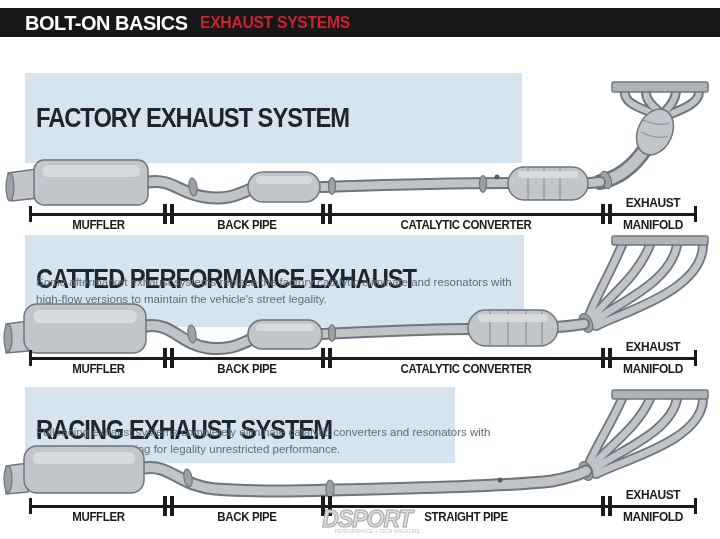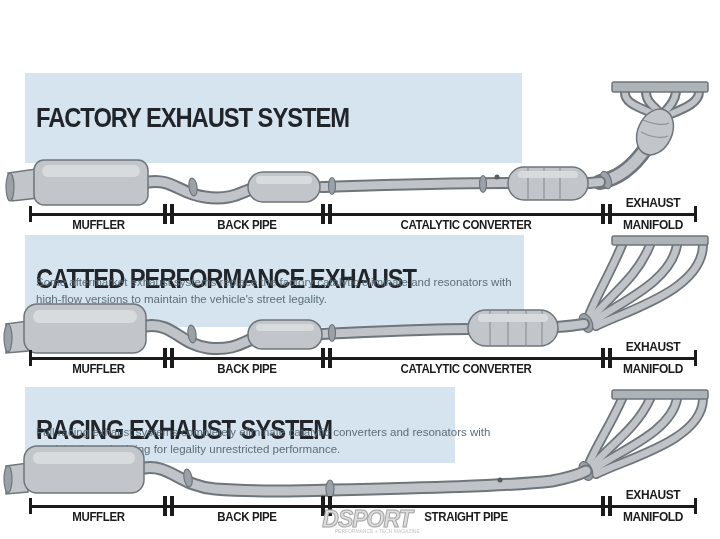--- a/index.html
+++ b/index.html
@@ -50,6 +50,10 @@
 
 <div class="page">
 
+  <div class="topbar">
+    <span class="t1">BOLT-ON BASICS</span>
+    <span class="t2">EXHAUST SYSTEMS</span>
+  </div>
 
   <div class="bluebox" style="left:25px;top:73px;width:497px;height:90px;"></div>
   <h2 class="sec-title" style="left:36px;top:81px;">FACTORY EXHAUST SYSTEM</h2>

